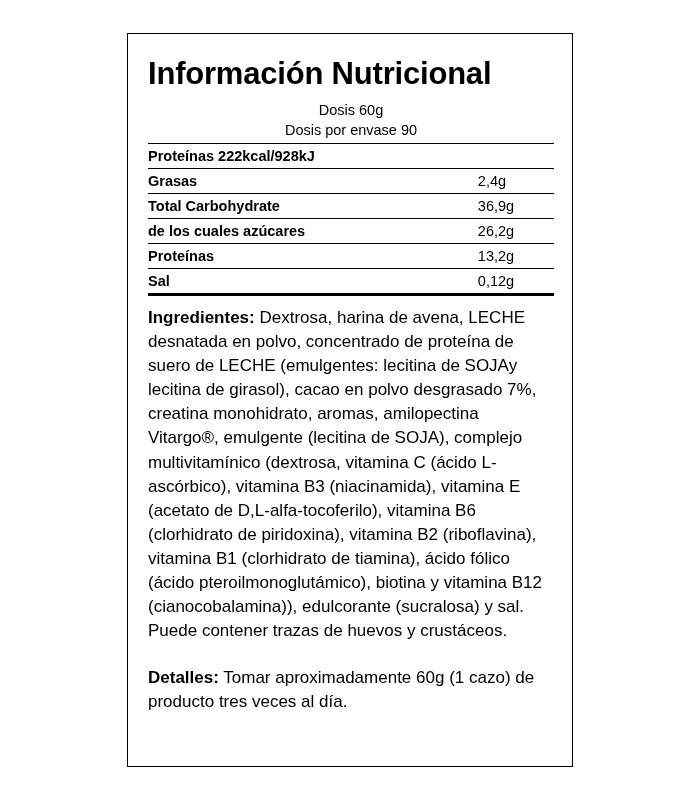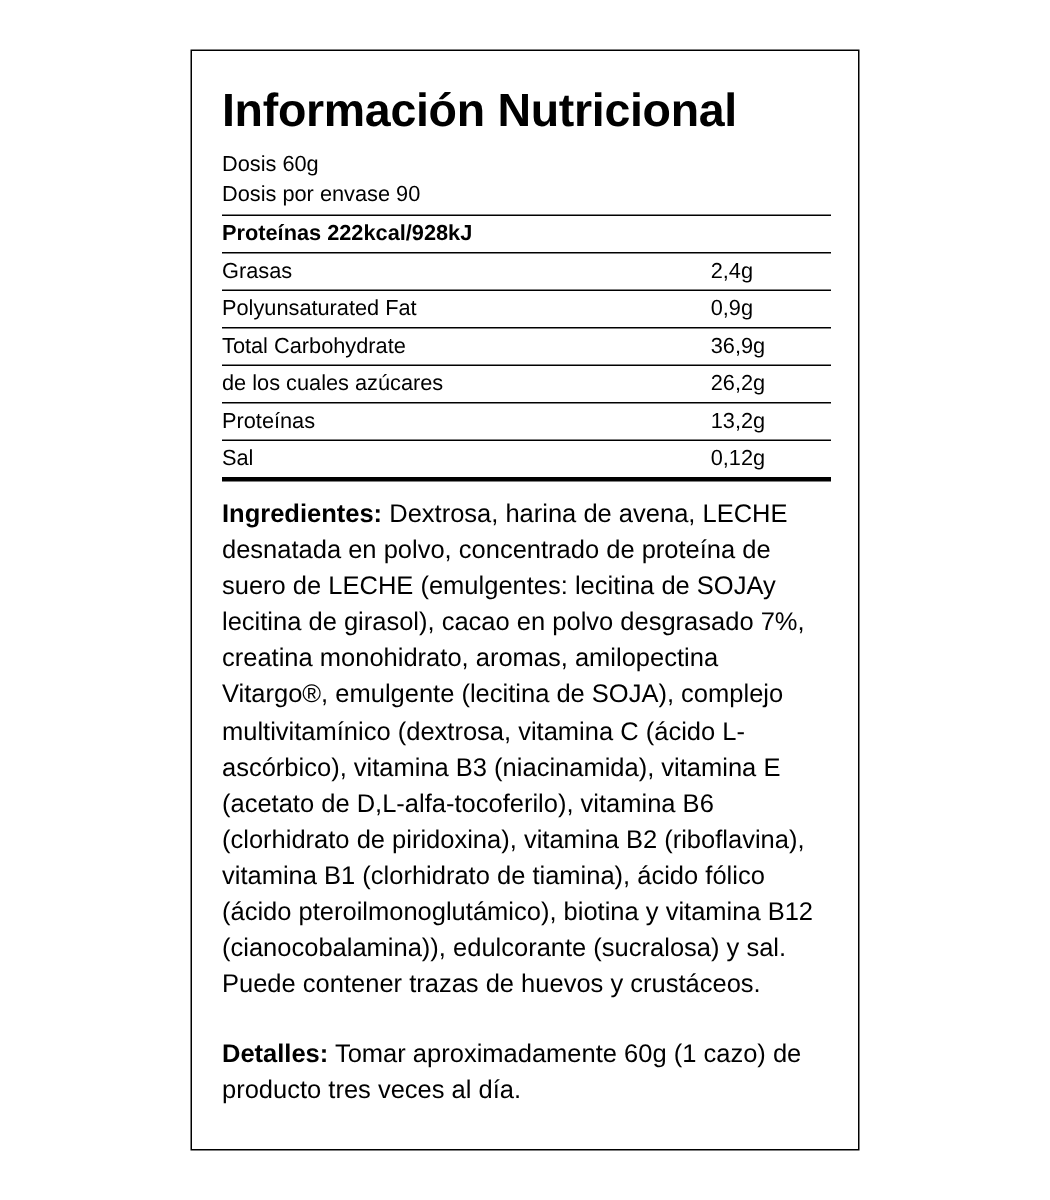--- a/index.html
+++ b/index.html
@@ -50,6 +50,7 @@
   }
   .serving div {
     padding-bottom: 1px;
+    text-align: center;
   }
   .rule-thin {
     border-bottom: 1px solid #000000;

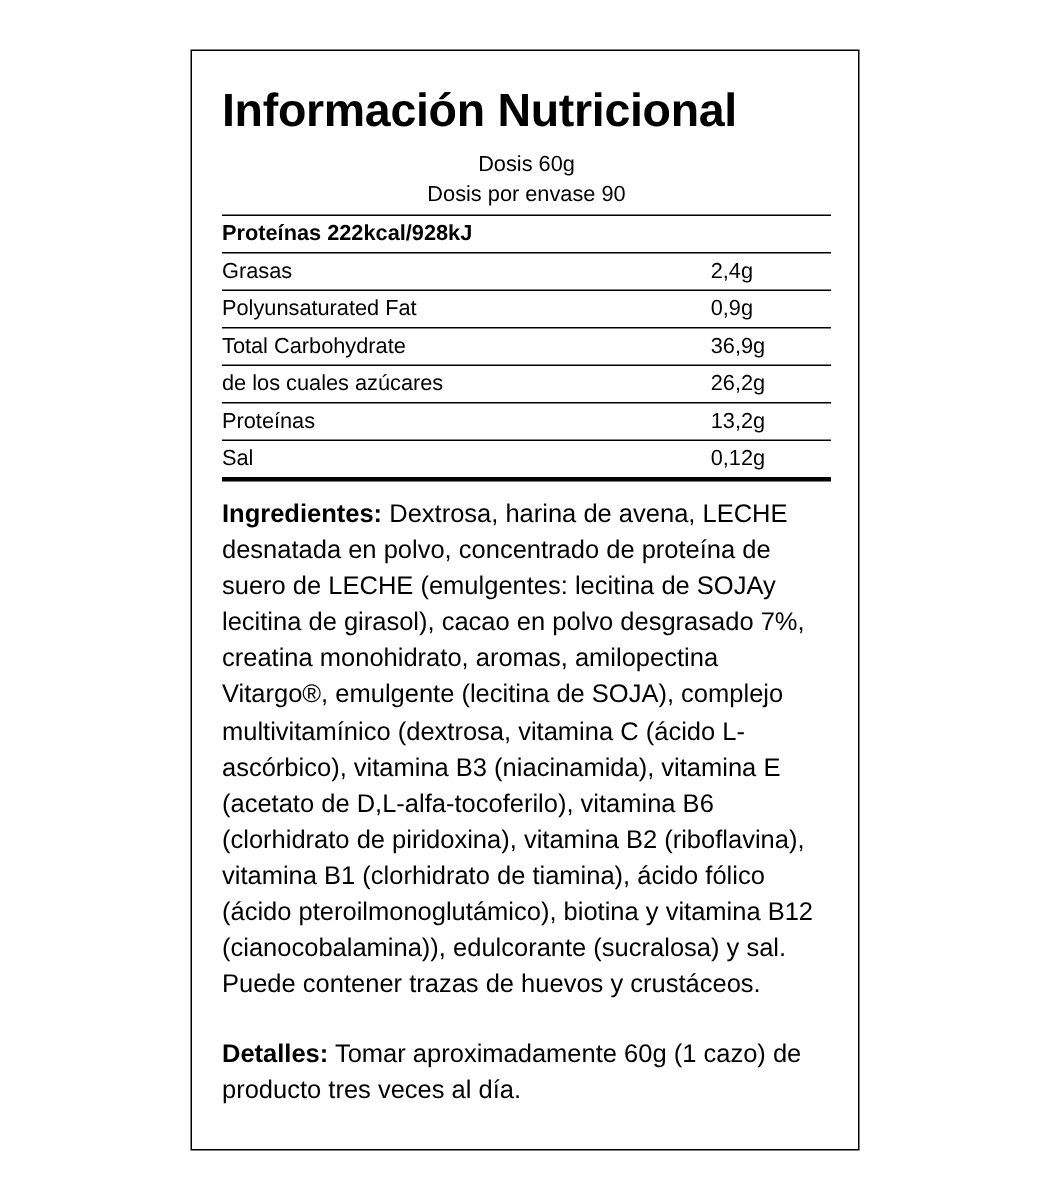--- a/index.html
+++ b/index.html
@@ -75,6 +75,7 @@
   }
   td.name {
     text-align: left;
+    font-weight: bold;
   }
   td.value {
     text-align: left;

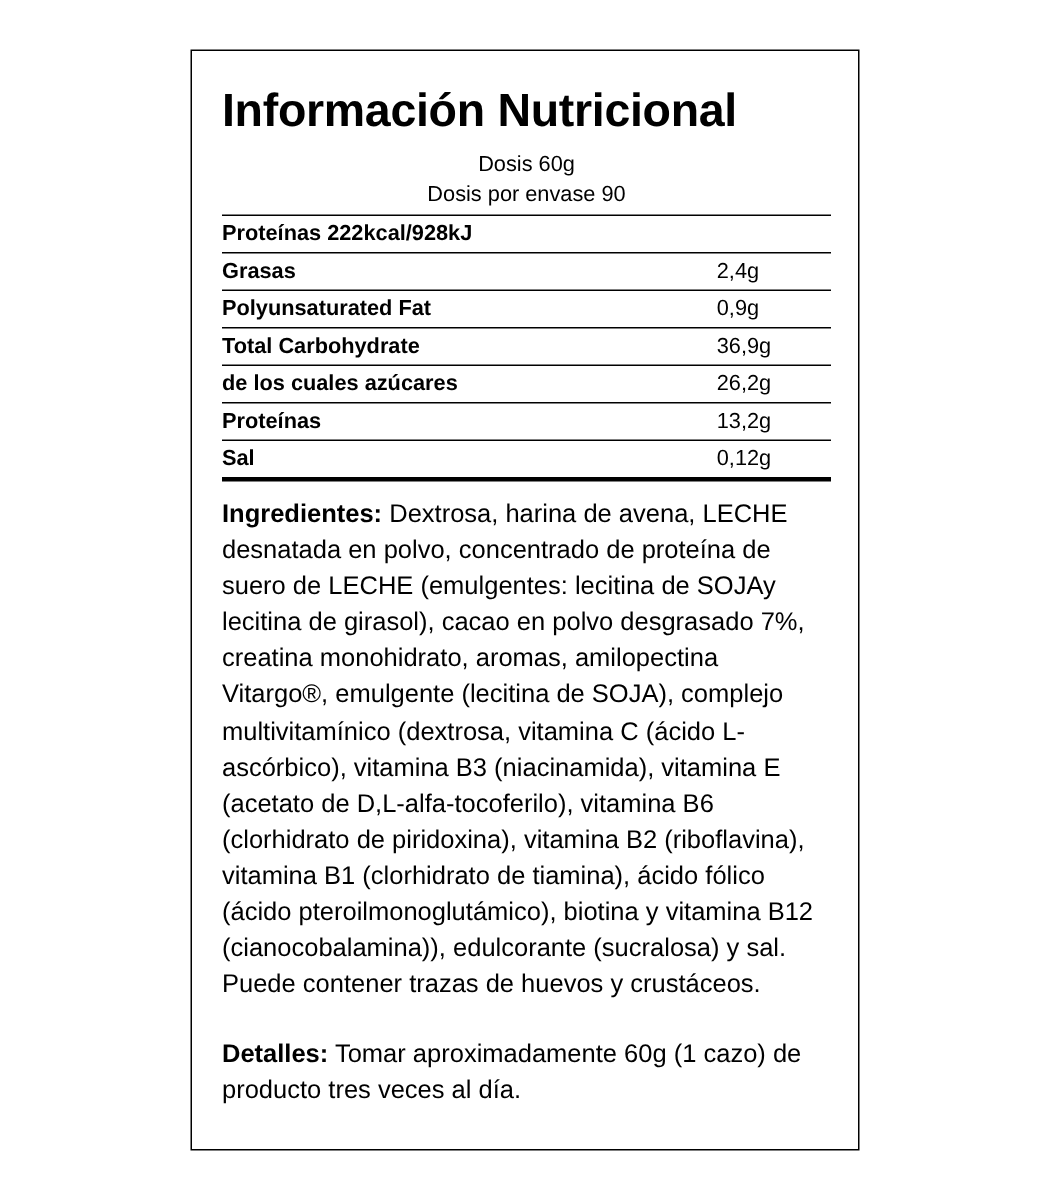--- a/index.html
+++ b/index.html
@@ -122,10 +122,6 @@
             <td class="value">2,4g</td>
           </tr>
           <tr>
-            <td class="name indent">Polyunsaturated Fat</td>
-            <td class="value">0,9g</td>
-          </tr>
-          <tr>
             <td class="name">Total Carbohydrate</td>
             <td class="value">36,9g</td>
           </tr>

